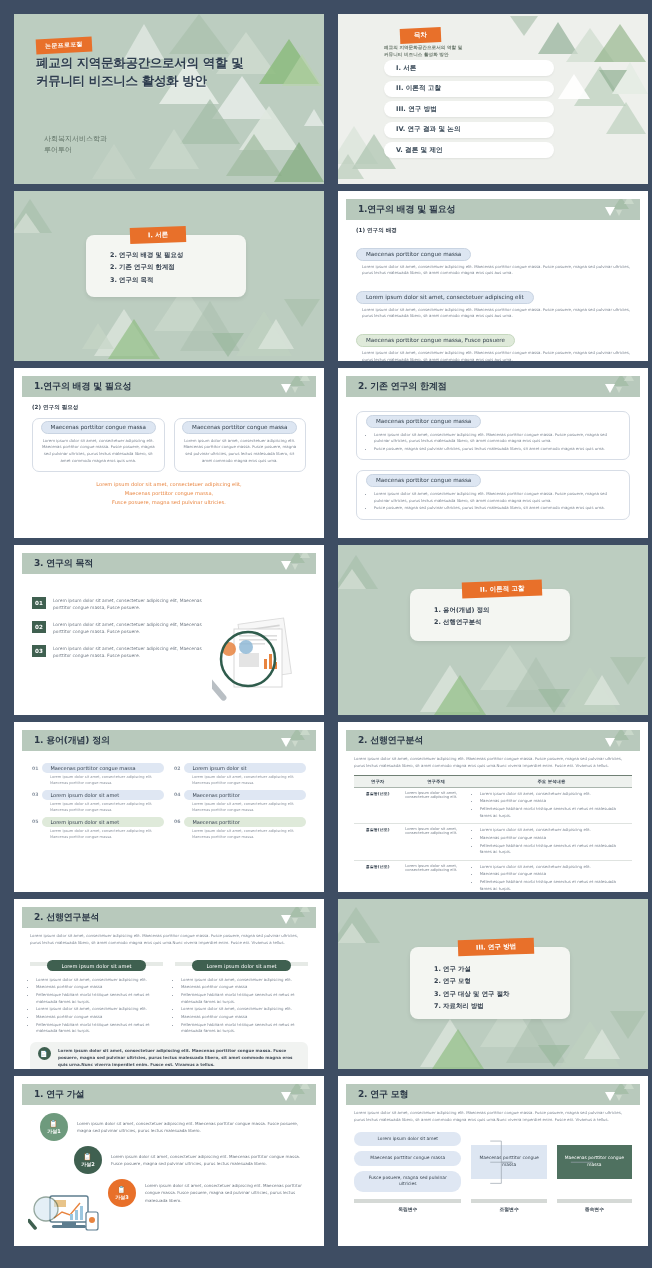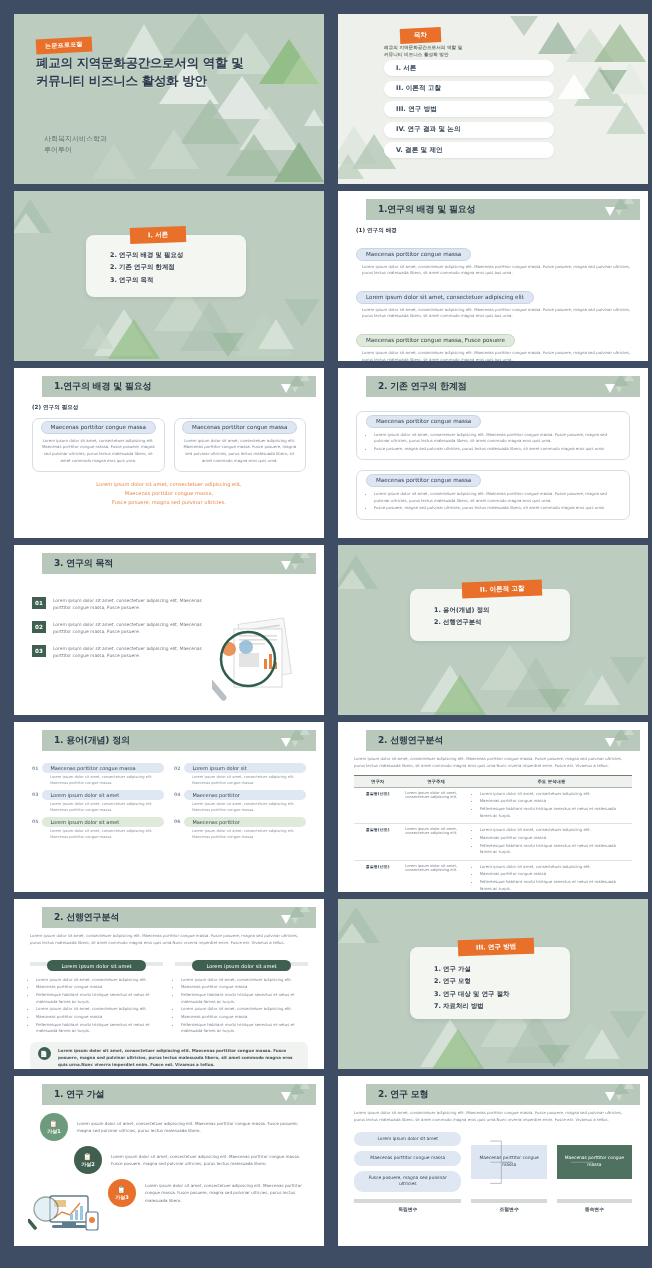--- a/index.html
+++ b/index.html
@@ -82,7 +82,7 @@
   .hdr{
     position:absolute; left:8px; right:8px; top:8px; height:21px;
     background:#b8c9bc; display:flex; align-items:center;
-    padding-left:12px; overflow:hidden;margin-left:20px;
+    padding-left:12px; overflow:hidden;
   }
   .hdr h2{ font-size:9px; color:#2d3a48; font-weight:bold; letter-spacing:-.2px; }
   .hdr .deco{ position:absolute; right:6px; top:-4px; width:46px; height:26px; }

